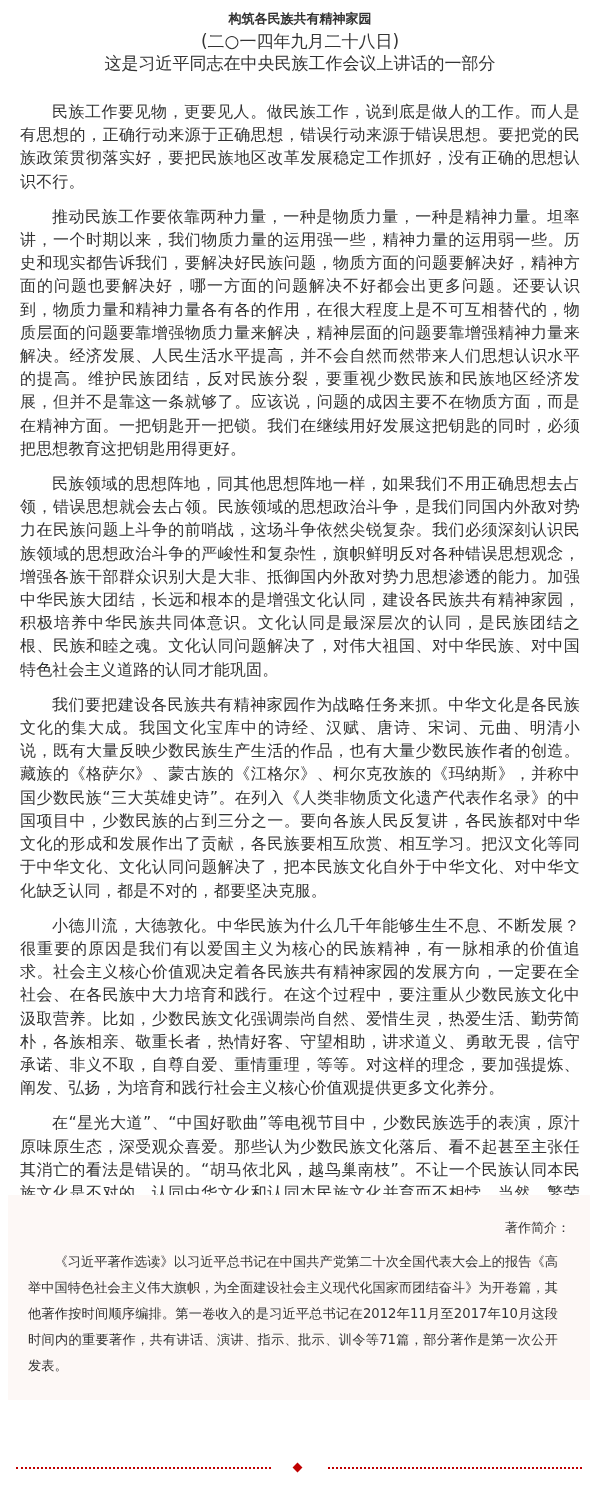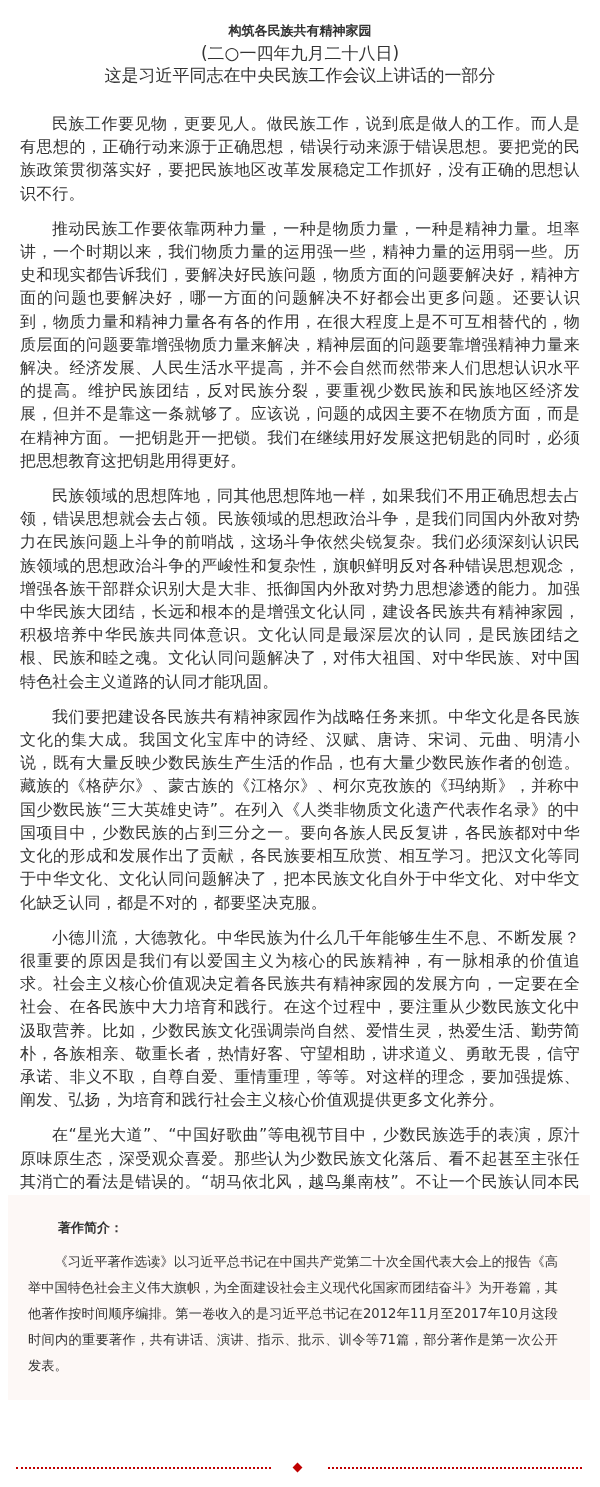--- a/index.html
+++ b/index.html
@@ -11,7 +11,7 @@
     color: #333333;
     position: relative;
   }
-  .header { text-align: center; padding-top: 20px; }
+  .header { text-align: center; padding-top: 8px; }
   .title {
     font-size: 13px;
     font-weight: bold;

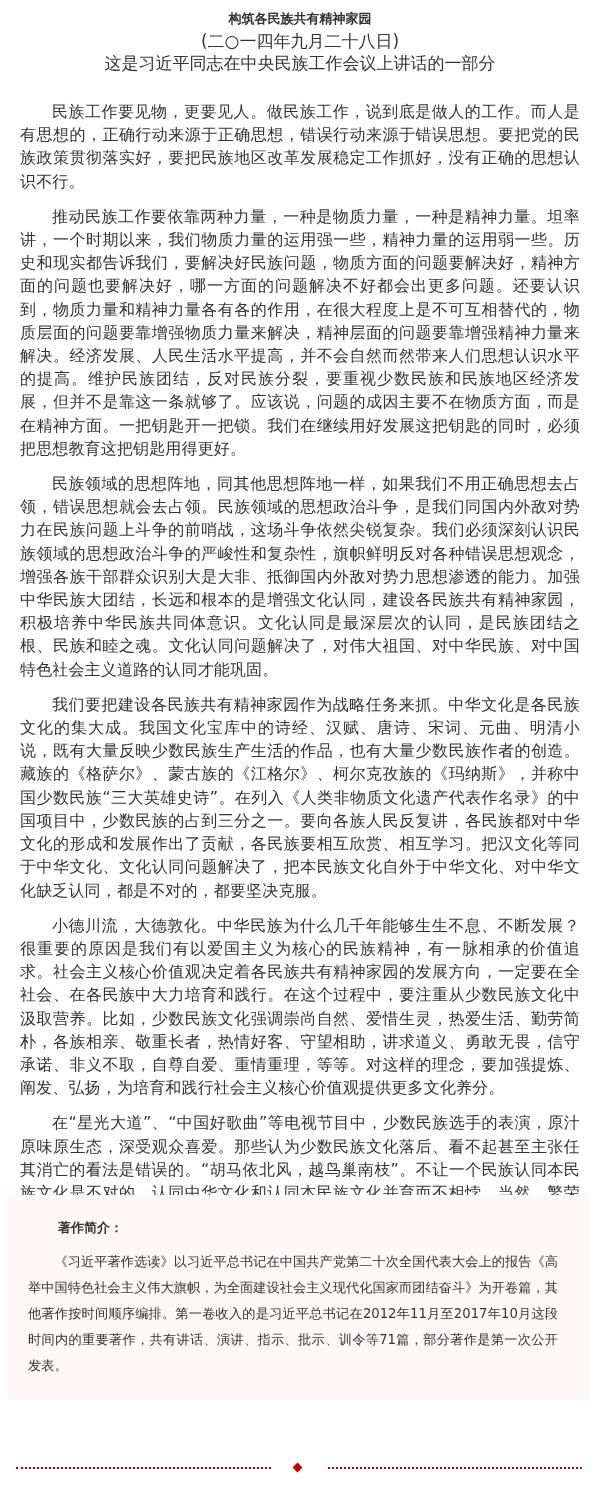--- a/index.html
+++ b/index.html
@@ -50,10 +50,11 @@
   }
   .intro-heading {
     font-size: 13px;
-    font-weight: bold;
+    font-weight: normal;
     color: #333;
     margin: 0 0 0 30px;
     line-height: 22px;
+    text-align: right;
   }
   .intro-text {
     font-size: 13.2px;

